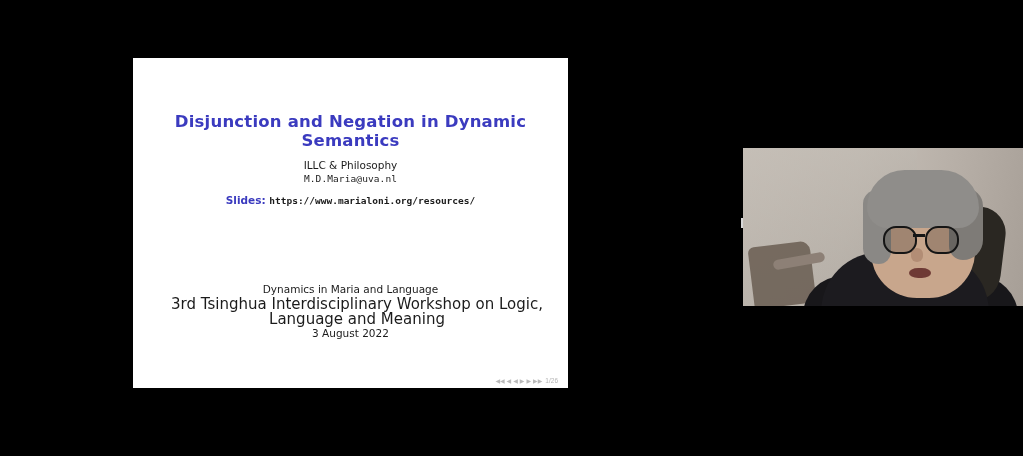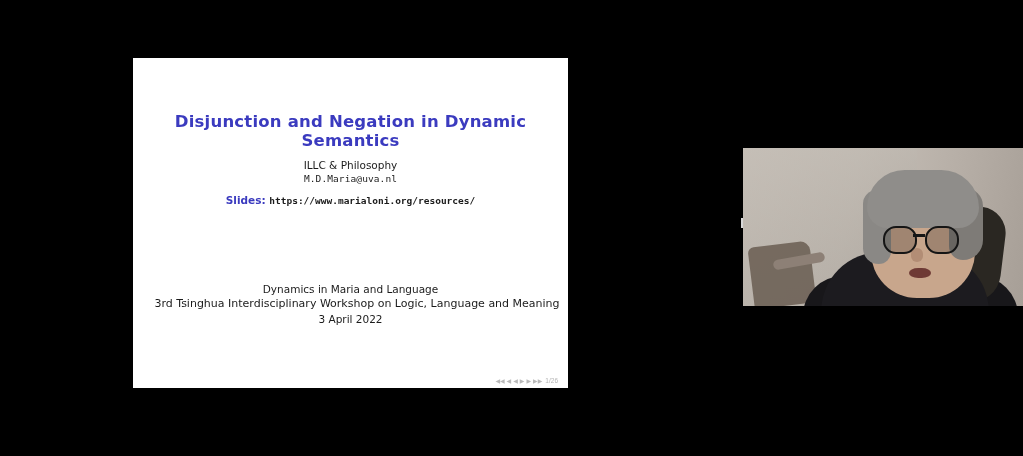--- a/index.html
+++ b/index.html
@@ -92,7 +92,7 @@
     font-family: "DejaVu Sans", sans-serif;
   }
   #venue-block .small {
-    font-size: 11px;
+    font-size: 15px;
     padding-left: 13px;
   }
 

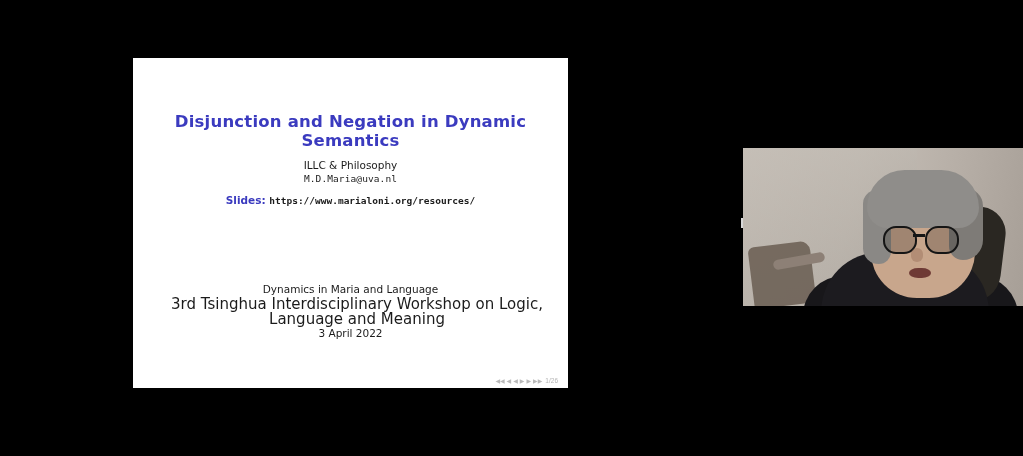--- a/index.html
+++ b/index.html
@@ -292,7 +292,7 @@
     <div id="venue-block">
       <div>Dynamics in Maria and Language</div>
       <div class="small">3rd Tsinghua Interdisciplinary Workshop on Logic, Language and Meaning</div>
-      <div>3 April 2022</div>
+      <div>3 August 2022</div>
     </div>
 
     <div id="slide-nav">

